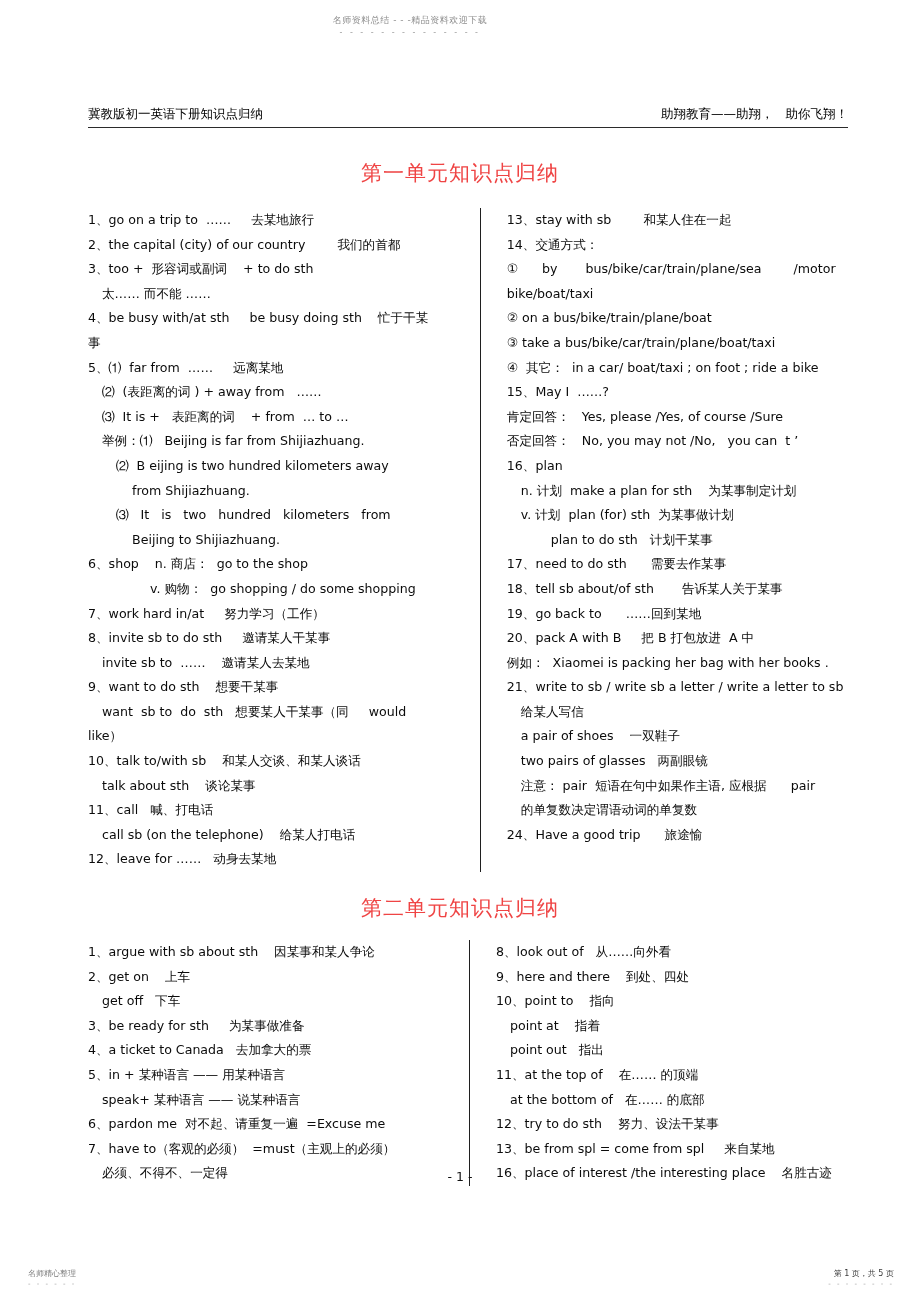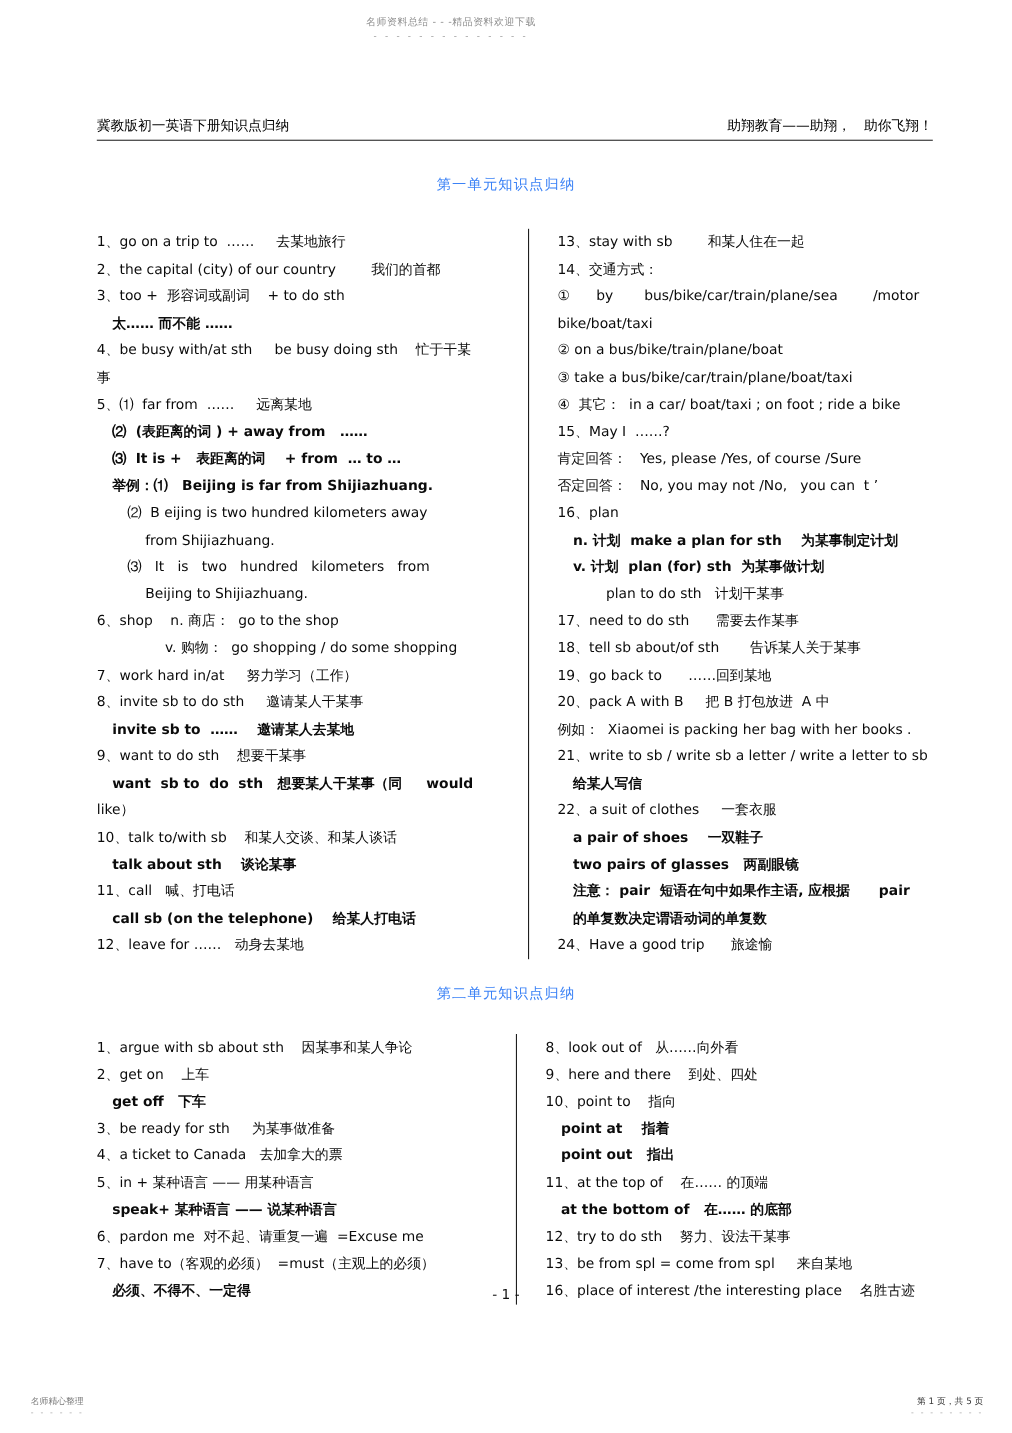--- a/index.html
+++ b/index.html
@@ -71,8 +71,8 @@
     width: 920px;
     left: 0;
     text-align: center;
-    font-size: 13px;
-    color: #3b82f6;
+    font-size: 21px;
+    color: #ef4444;
     font-family: "DejaVu Serif", "Liberation Serif", serif;
     letter-spacing: 1px;
   }

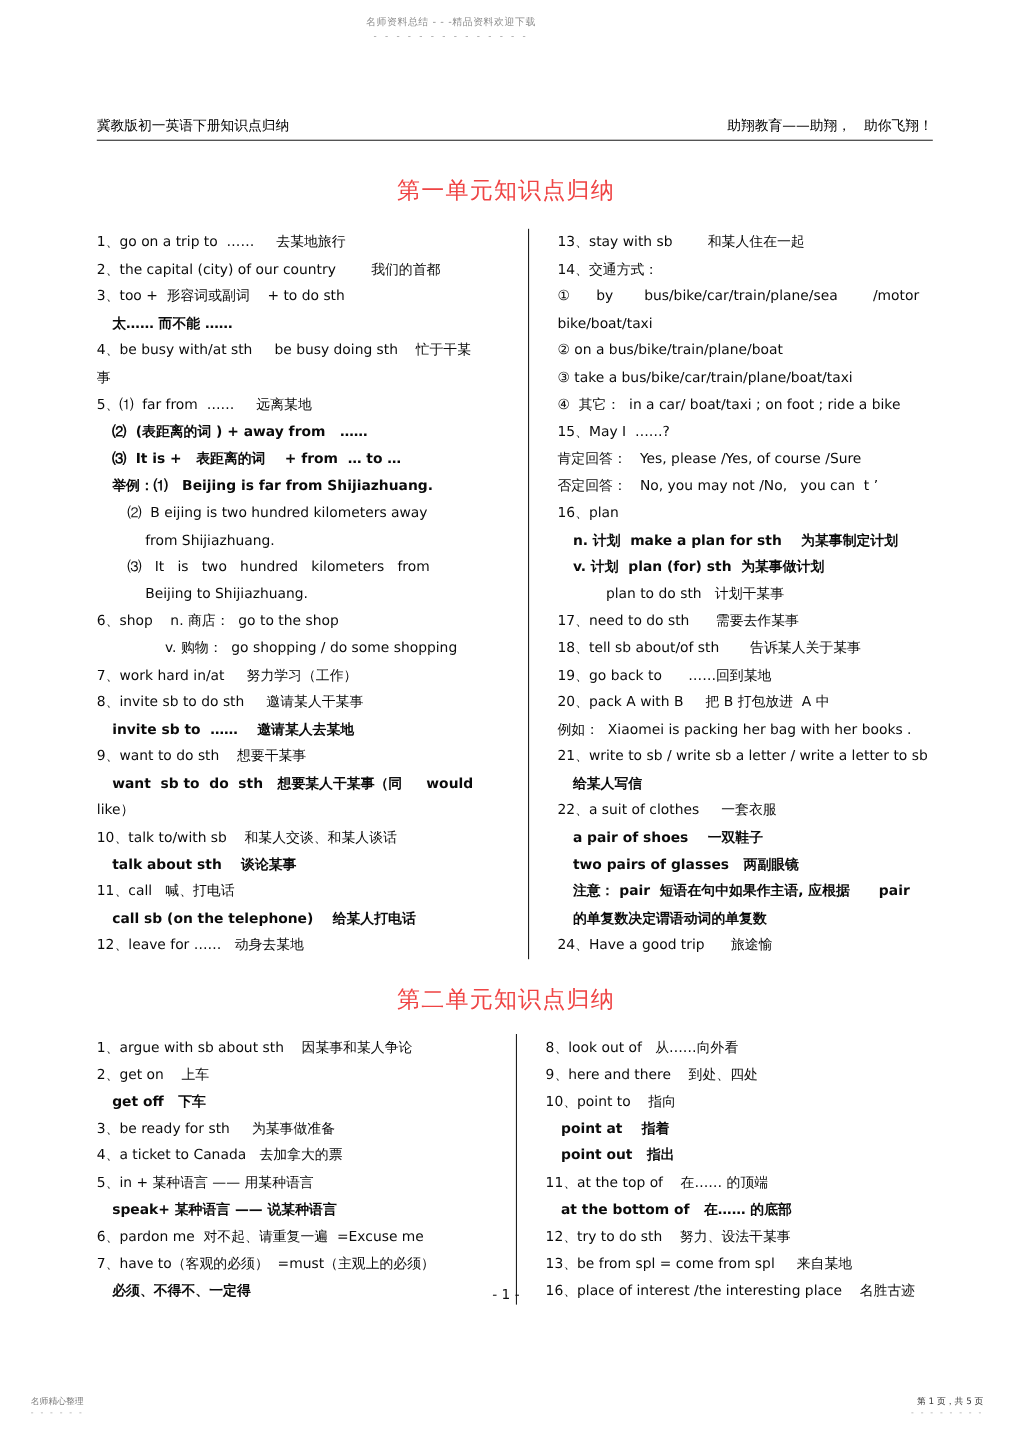--- a/index.html
+++ b/index.html
@@ -108,7 +108,7 @@
 
   
   .i0 { padding-left: 0; }
-  .i1 { padding-left: 14px; font-weight: bold; }
+  .i1 { padding-left: 14px; }
   .i2 { padding-left: 28px; }
   .i3 { padding-left: 44px; }
   .i4 { padding-left: 62px; }

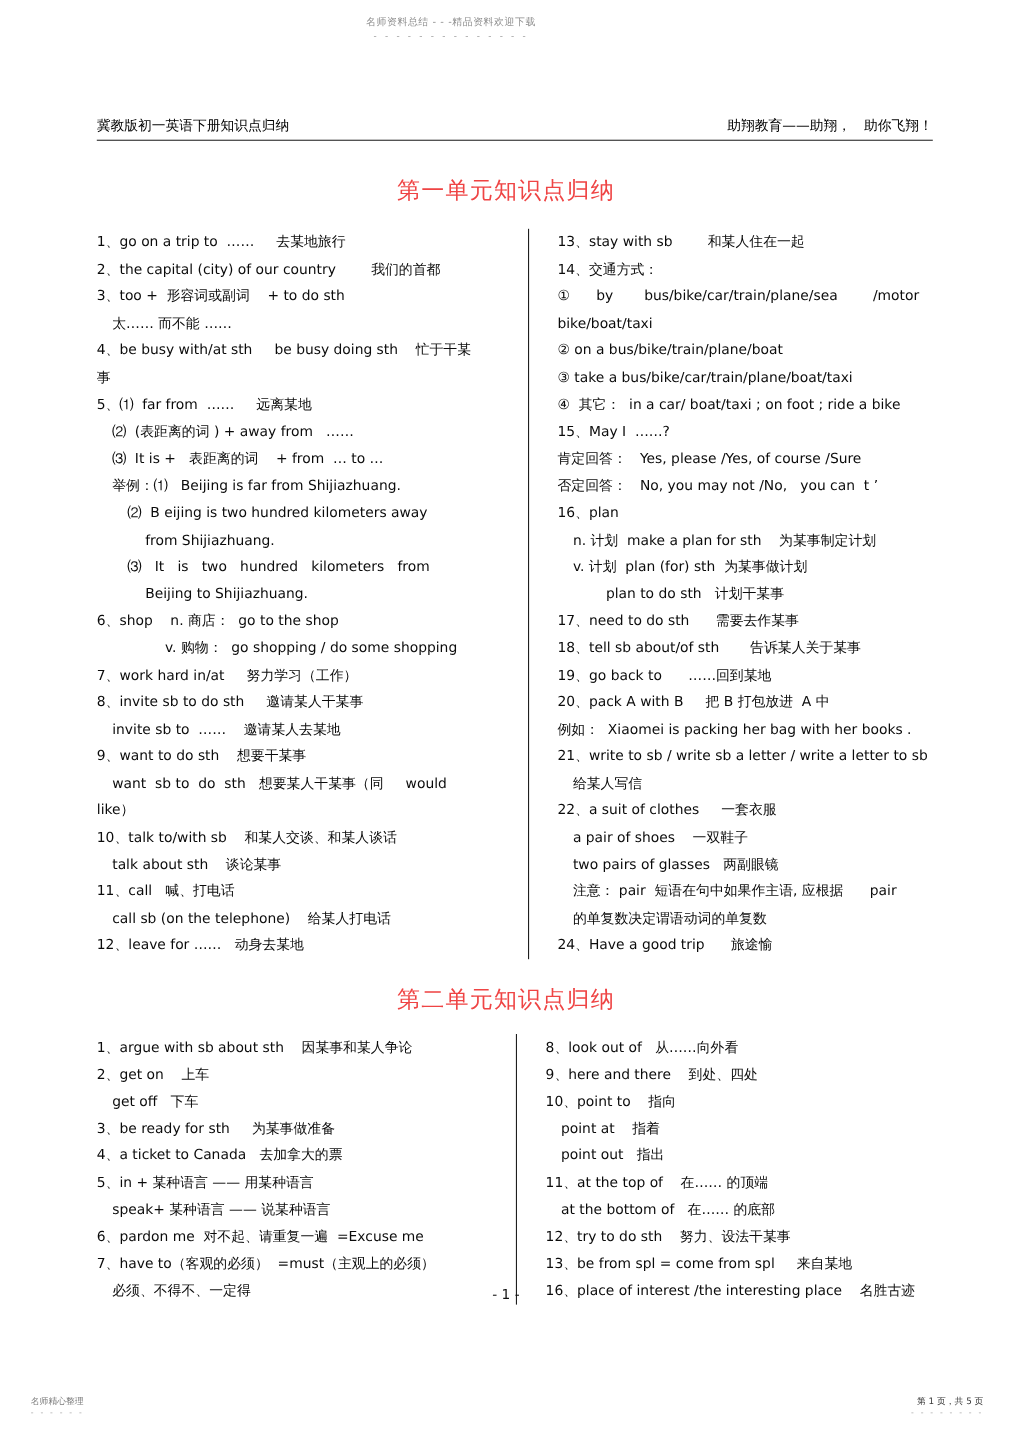--- a/index.html
+++ b/index.html
@@ -221,7 +221,6 @@
         <div class="ln i0">例如：  Xiaomei is packing her bag with her books .</div>
         <div class="ln i0">21、write to sb / write sb a letter / write a letter to sb</div>
         <div class="ln i1">给某人写信</div>
-        <div class="ln i0">22、a suit of clothes     一套衣服</div>
         <div class="ln i1">a pair of shoes    一双鞋子</div>
         <div class="ln i1">two pairs of glasses   两副眼镜</div>
         <div class="ln i1">注意： pair  短语在句中如果作主语, 应根据      pair</div>

